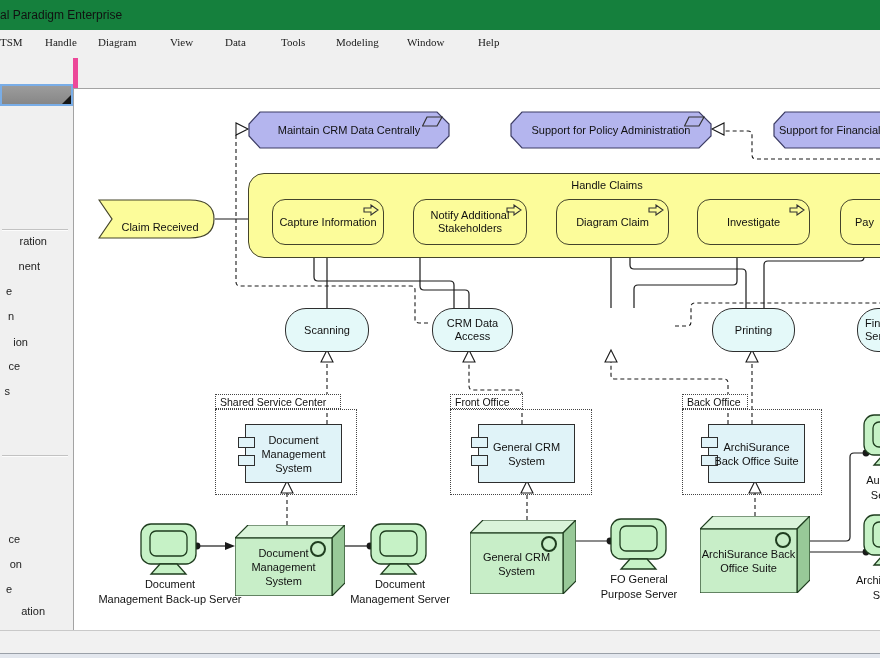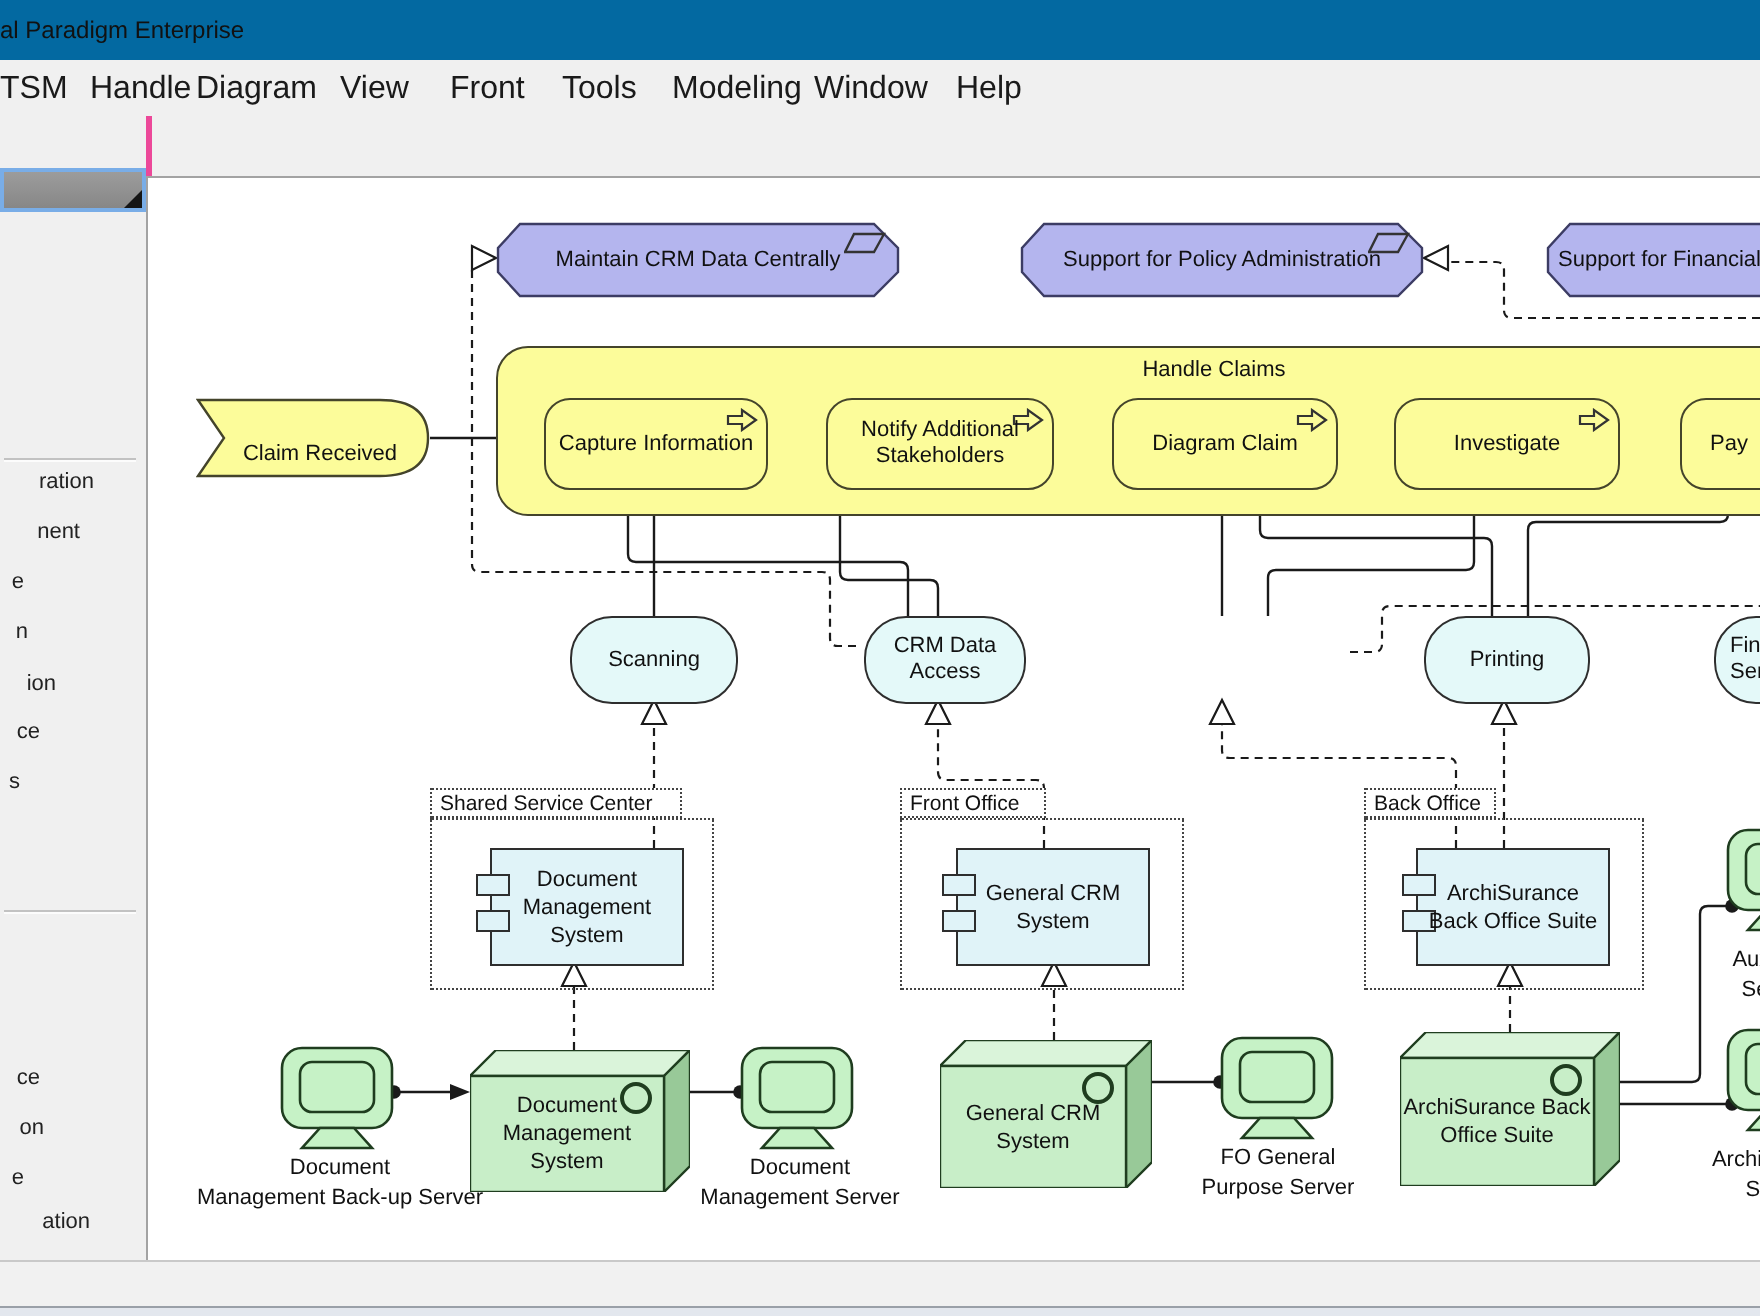--- a/index.html
+++ b/index.html
@@ -5,7 +5,7 @@
   html,body{margin:0;padding:0;background:#fff;font-family:"Liberation Sans",sans-serif;}
   #app{position:relative;width:880px;height:658px;overflow:hidden;background:#fff;}
   
-  #titlebar{position:absolute;left:0;top:0;width:880px;height:30px;background:#0369a1;}
+  #titlebar{position:absolute;left:0;top:0;width:880px;height:30px;background:#15803d;}
   #titlebar span{position:absolute;left:0;top:8px;font-size:12px;color:#111;white-space:nowrap;}
   #menubar{position:absolute;left:0;top:30px;width:880px;height:28px;background:#f0f0f0;border-bottom:1px solid #e6e6e6;}
   .menu-item{position:absolute;top:6px;font-size:16px;color:#1a1a1a;white-space:nowrap;cursor:default;}

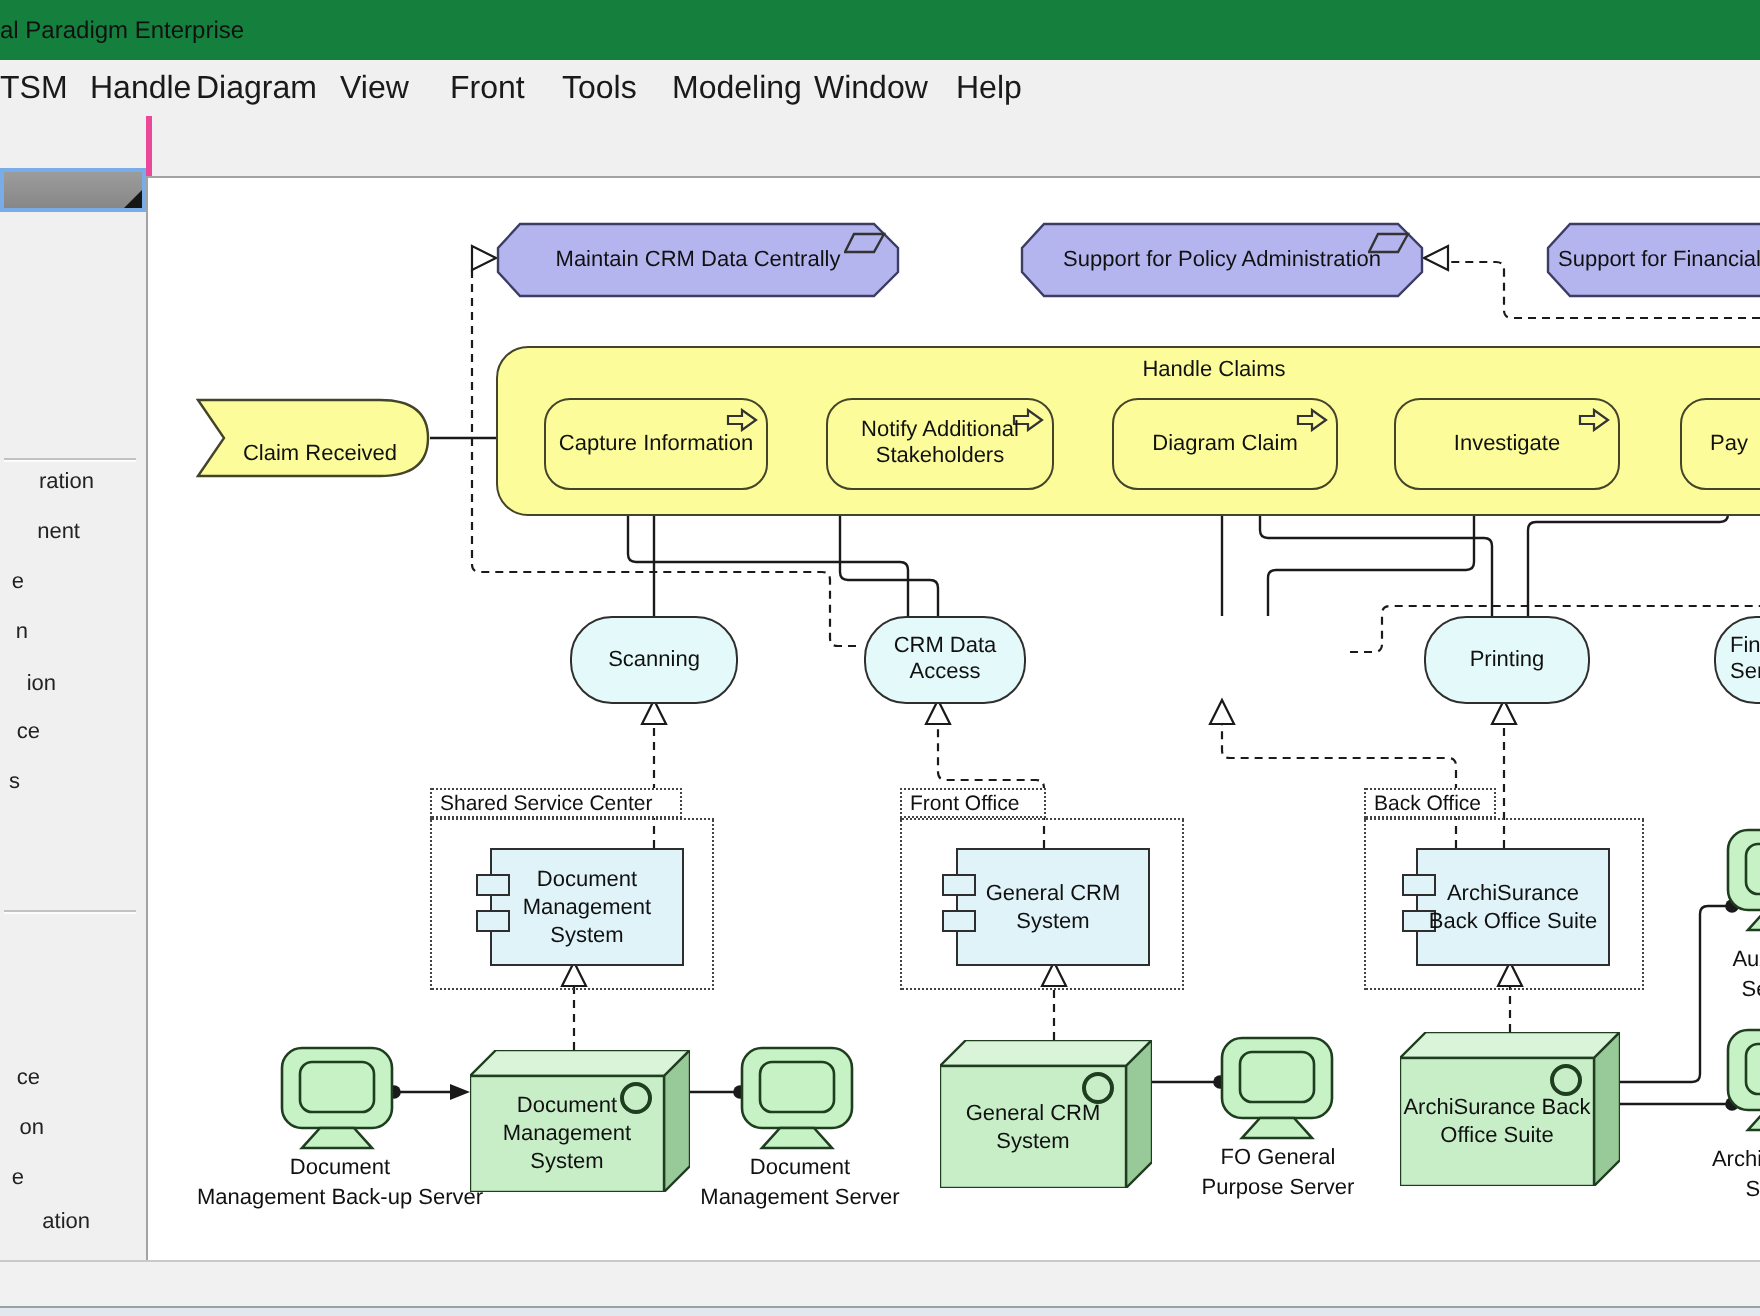--- a/index.html
+++ b/index.html
@@ -8,7 +8,7 @@
   #titlebar{position:absolute;left:0;top:0;width:880px;height:30px;background:#15803d;}
   #titlebar span{position:absolute;left:0;top:8px;font-size:12px;color:#111;white-space:nowrap;}
   #menubar{position:absolute;left:0;top:30px;width:880px;height:28px;background:#f0f0f0;border-bottom:1px solid #e6e6e6;}
-  .menu-item{position:absolute;top:6px;font-size:16px;color:#1a1a1a;white-space:nowrap;cursor:default;}
+  .menu-item{position:absolute;top:6px;font-size:11px;color:#1a1a1a;white-space:nowrap;cursor:default;font-family:Liberation Serif, serif;}
   #workspace{position:absolute;left:0;top:58px;width:880px;height:572px;background:#f0f0f0;}
   
   #palette{position:absolute;left:0;top:0;width:73px;height:572px;background:#f0f0f0;border-right:3px solid #ec4899;}

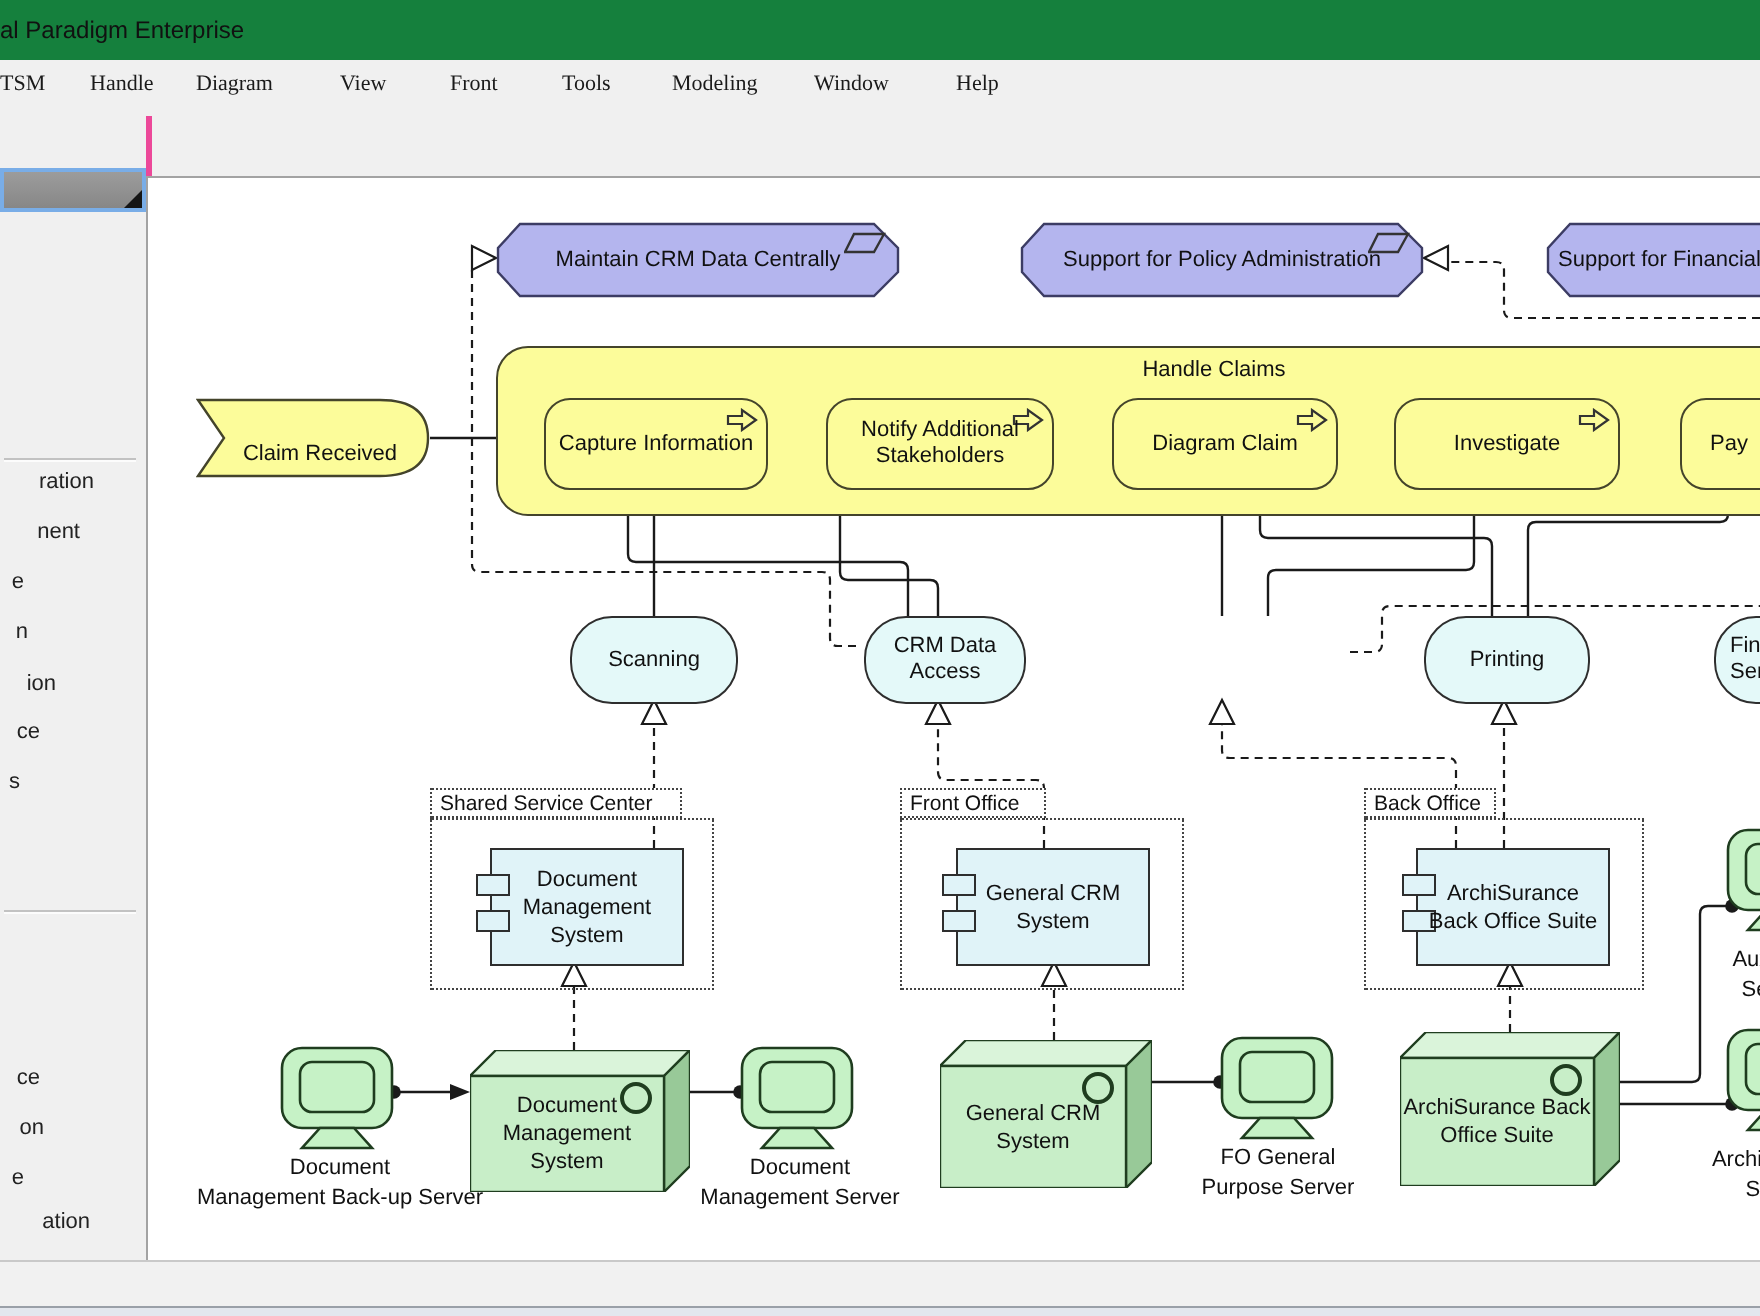--- a/index.html
+++ b/index.html
@@ -72,7 +72,7 @@
     <span class="menu-item" style="left:45px">Handle</span>
     <span class="menu-item" style="left:98px">Diagram</span>
     <span class="menu-item" style="left:170px">View</span>
-    <span class="menu-item" style="left:225px">Front</span>
+    <span class="menu-item" style="left:225px">Data</span>
     <span class="menu-item" style="left:281px">Tools</span>
     <span class="menu-item" style="left:336px">Modeling</span>
     <span class="menu-item" style="left:407px">Window</span>

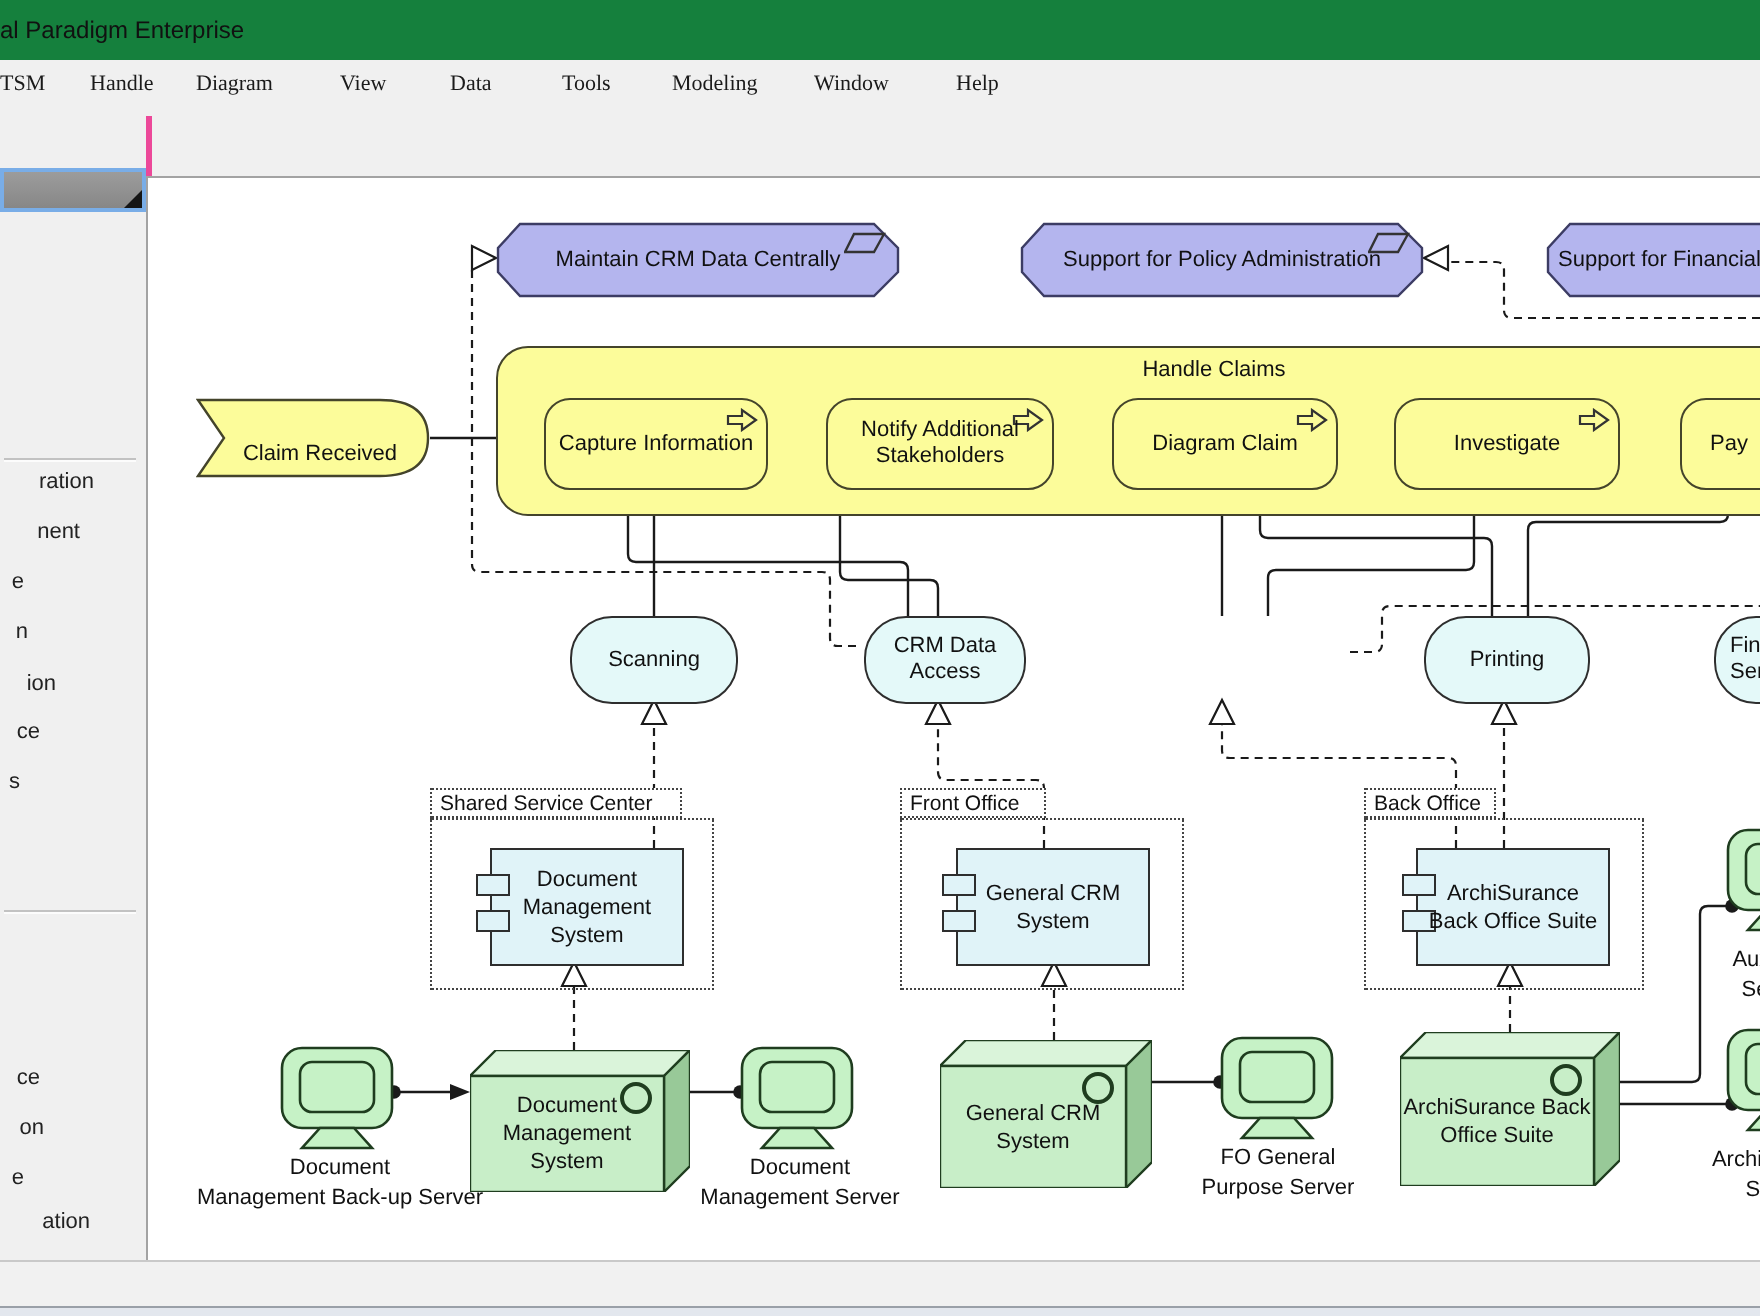--- a/index.html
+++ b/index.html
@@ -11,7 +11,7 @@
   .menu-item{position:absolute;top:6px;font-size:11px;color:#1a1a1a;white-space:nowrap;cursor:default;font-family:Liberation Serif, serif;}
   #workspace{position:absolute;left:0;top:58px;width:880px;height:572px;background:#f0f0f0;}
   
-  #palette{position:absolute;left:0;top:0;width:73px;height:572px;background:#f0f0f0;border-right:3px solid #ec4899;}
+  #palette{position:absolute;left:0;top:0;width:73px;height:572px;background:#f0f0f0;border-right:5px solid #ec4899;}
   #palette-header{position:absolute;left:0;top:26px;width:69px;height:18px;background:linear-gradient(#9c9c9c,#878787);border:2px solid #79ade7;}
   #palette-header .corner{position:absolute;right:0;bottom:0;width:0;height:0;border-left:9px solid transparent;border-bottom:9px solid #161616;}
   .pal-item{position:absolute;height:16px;font-size:11px;color:#222;text-align:right;overflow:hidden;white-space:nowrap;cursor:default;}

